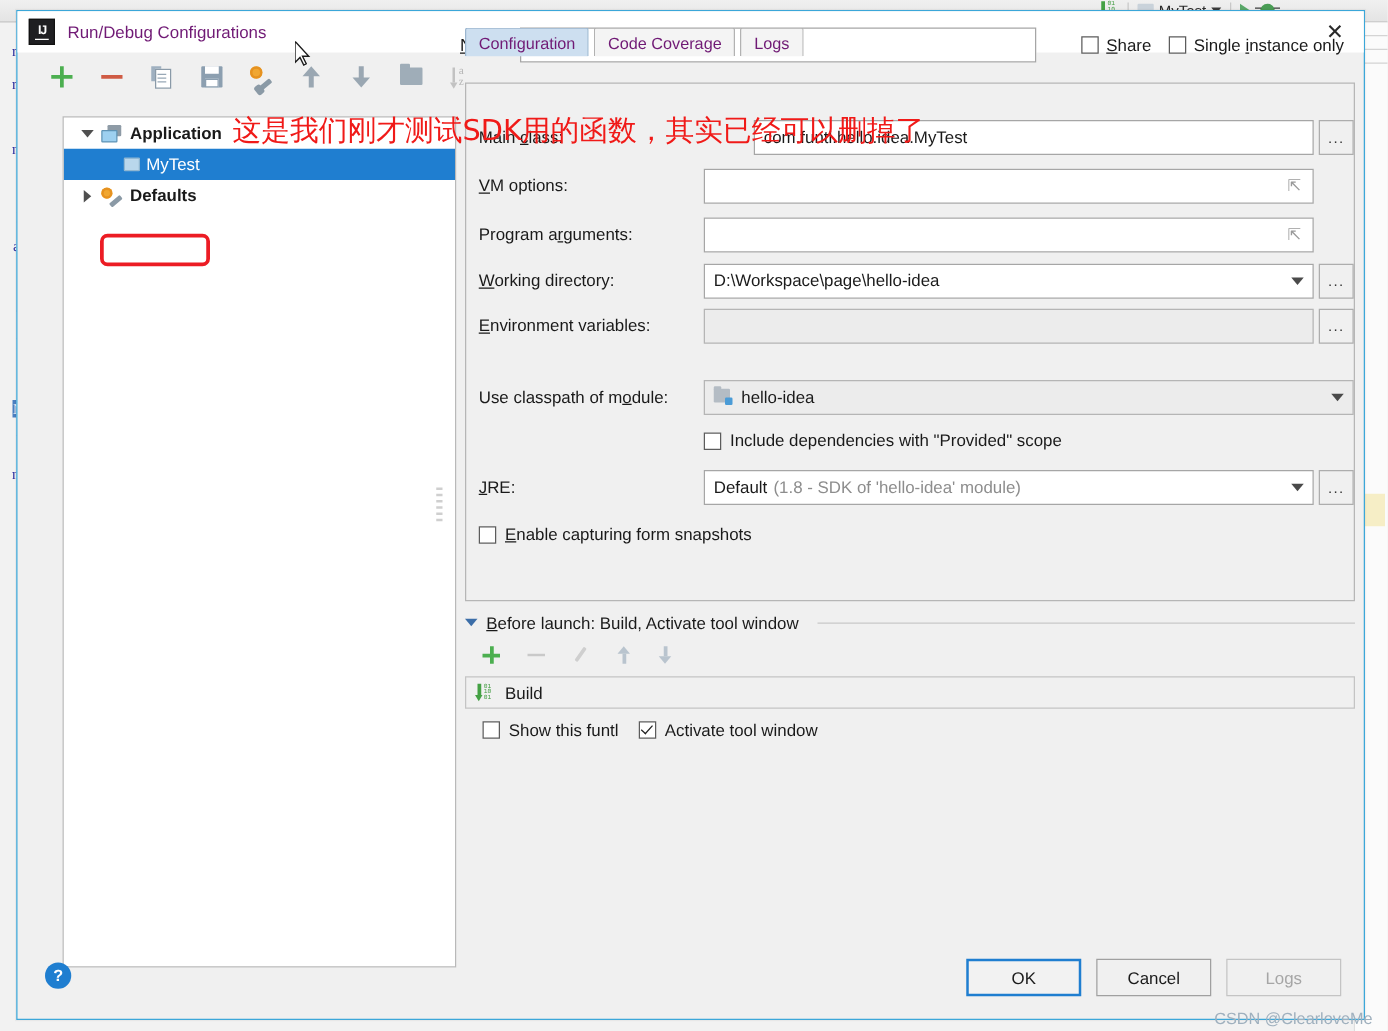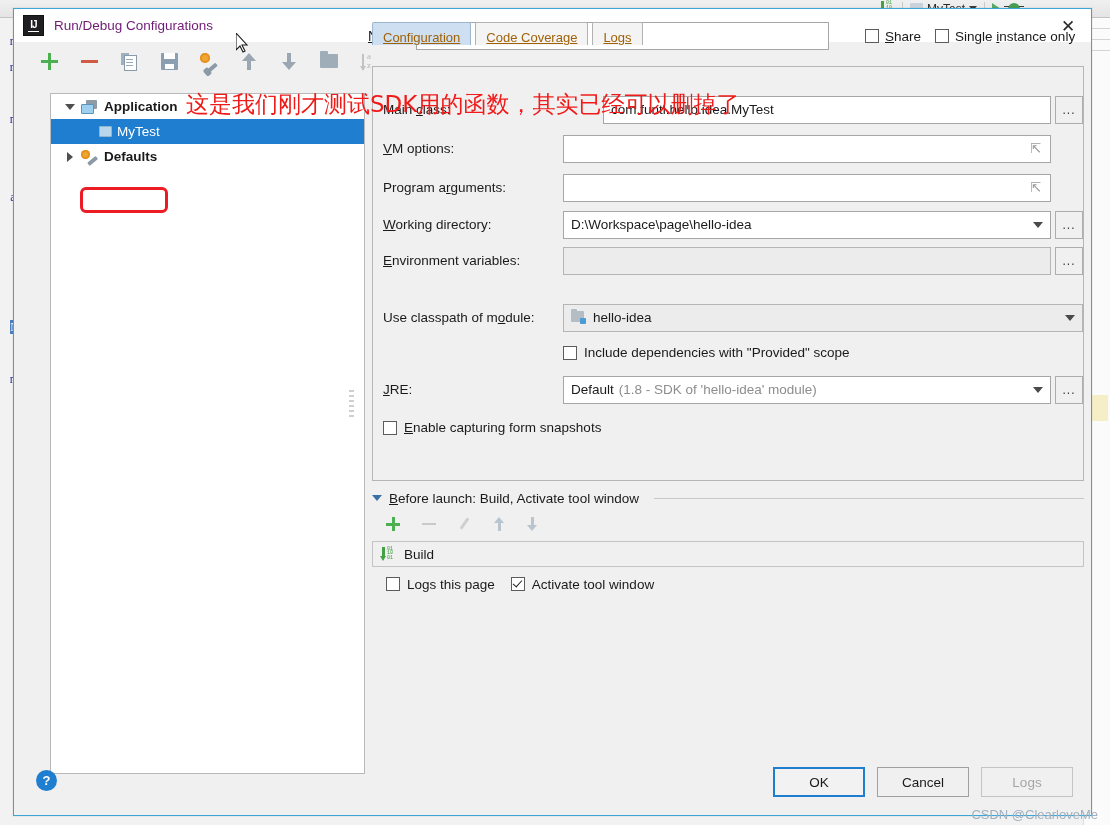--- a/index.html
+++ b/index.html
@@ -148,9 +148,9 @@
 
   #tabs{display:flex;gap:4px;margin-top:-30px;padding-left:11px;align-items:flex-end;height:24px;}
   .tab{
-    height:22px;padding:0 10px;display:flex;align-items:flex-end;font-size:13px;
+    height:22px;padding:0 10px;display:flex;align-items:center;font-size:13px;
     border:1px solid #b2b2b2;border-bottom:none;background:#f4f4f4;
-    border-radius:2px 2px 0 0;color:#a16207;text-decoration:underline;
+    border-radius:2px 2px 0 0;color:#701a75;
   }
   .tab.active{background:#cddff0;border-color:#9bb6cf;}
 

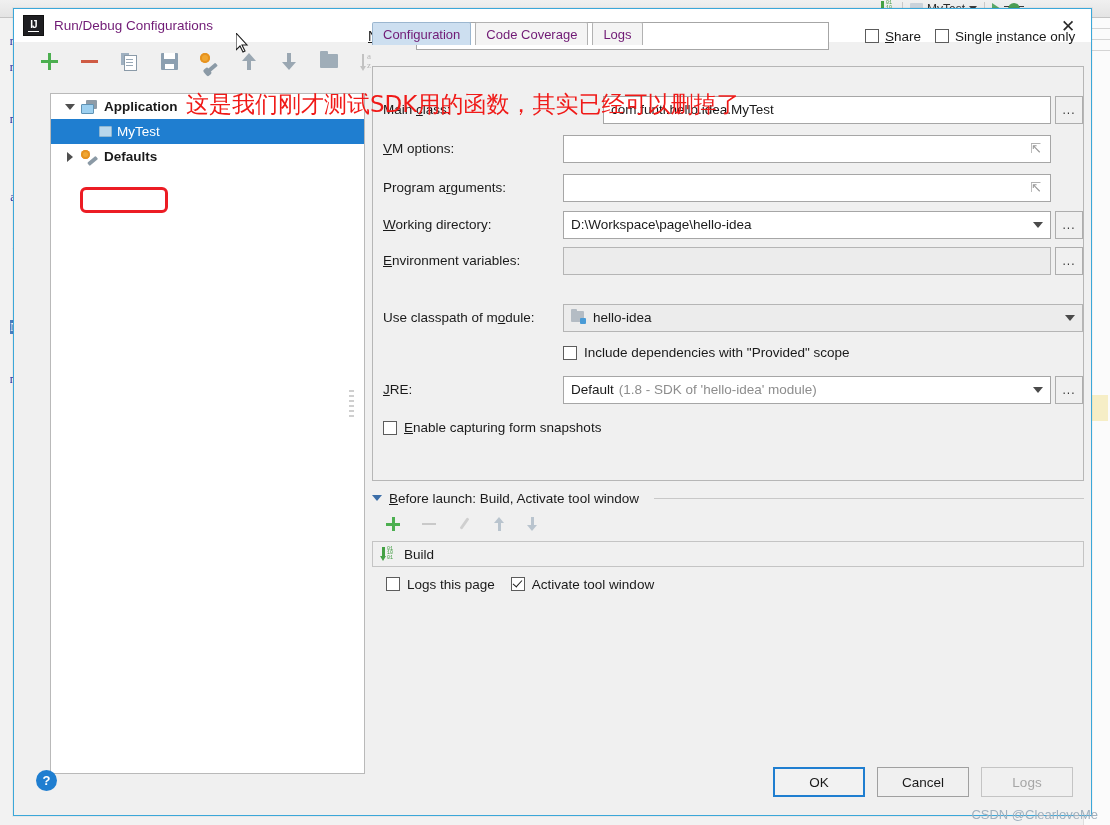--- a/index.html
+++ b/index.html
@@ -568,7 +568,7 @@
         <div id="bl-foot">
           <label class="inline-cb">
             <span class="cbx"></span>
-            <span>Logs this page</span>
+            <span>Show this funtl</span>
           </label>
           <label class="inline-cb">
             <span class="cbx checked"></span>

